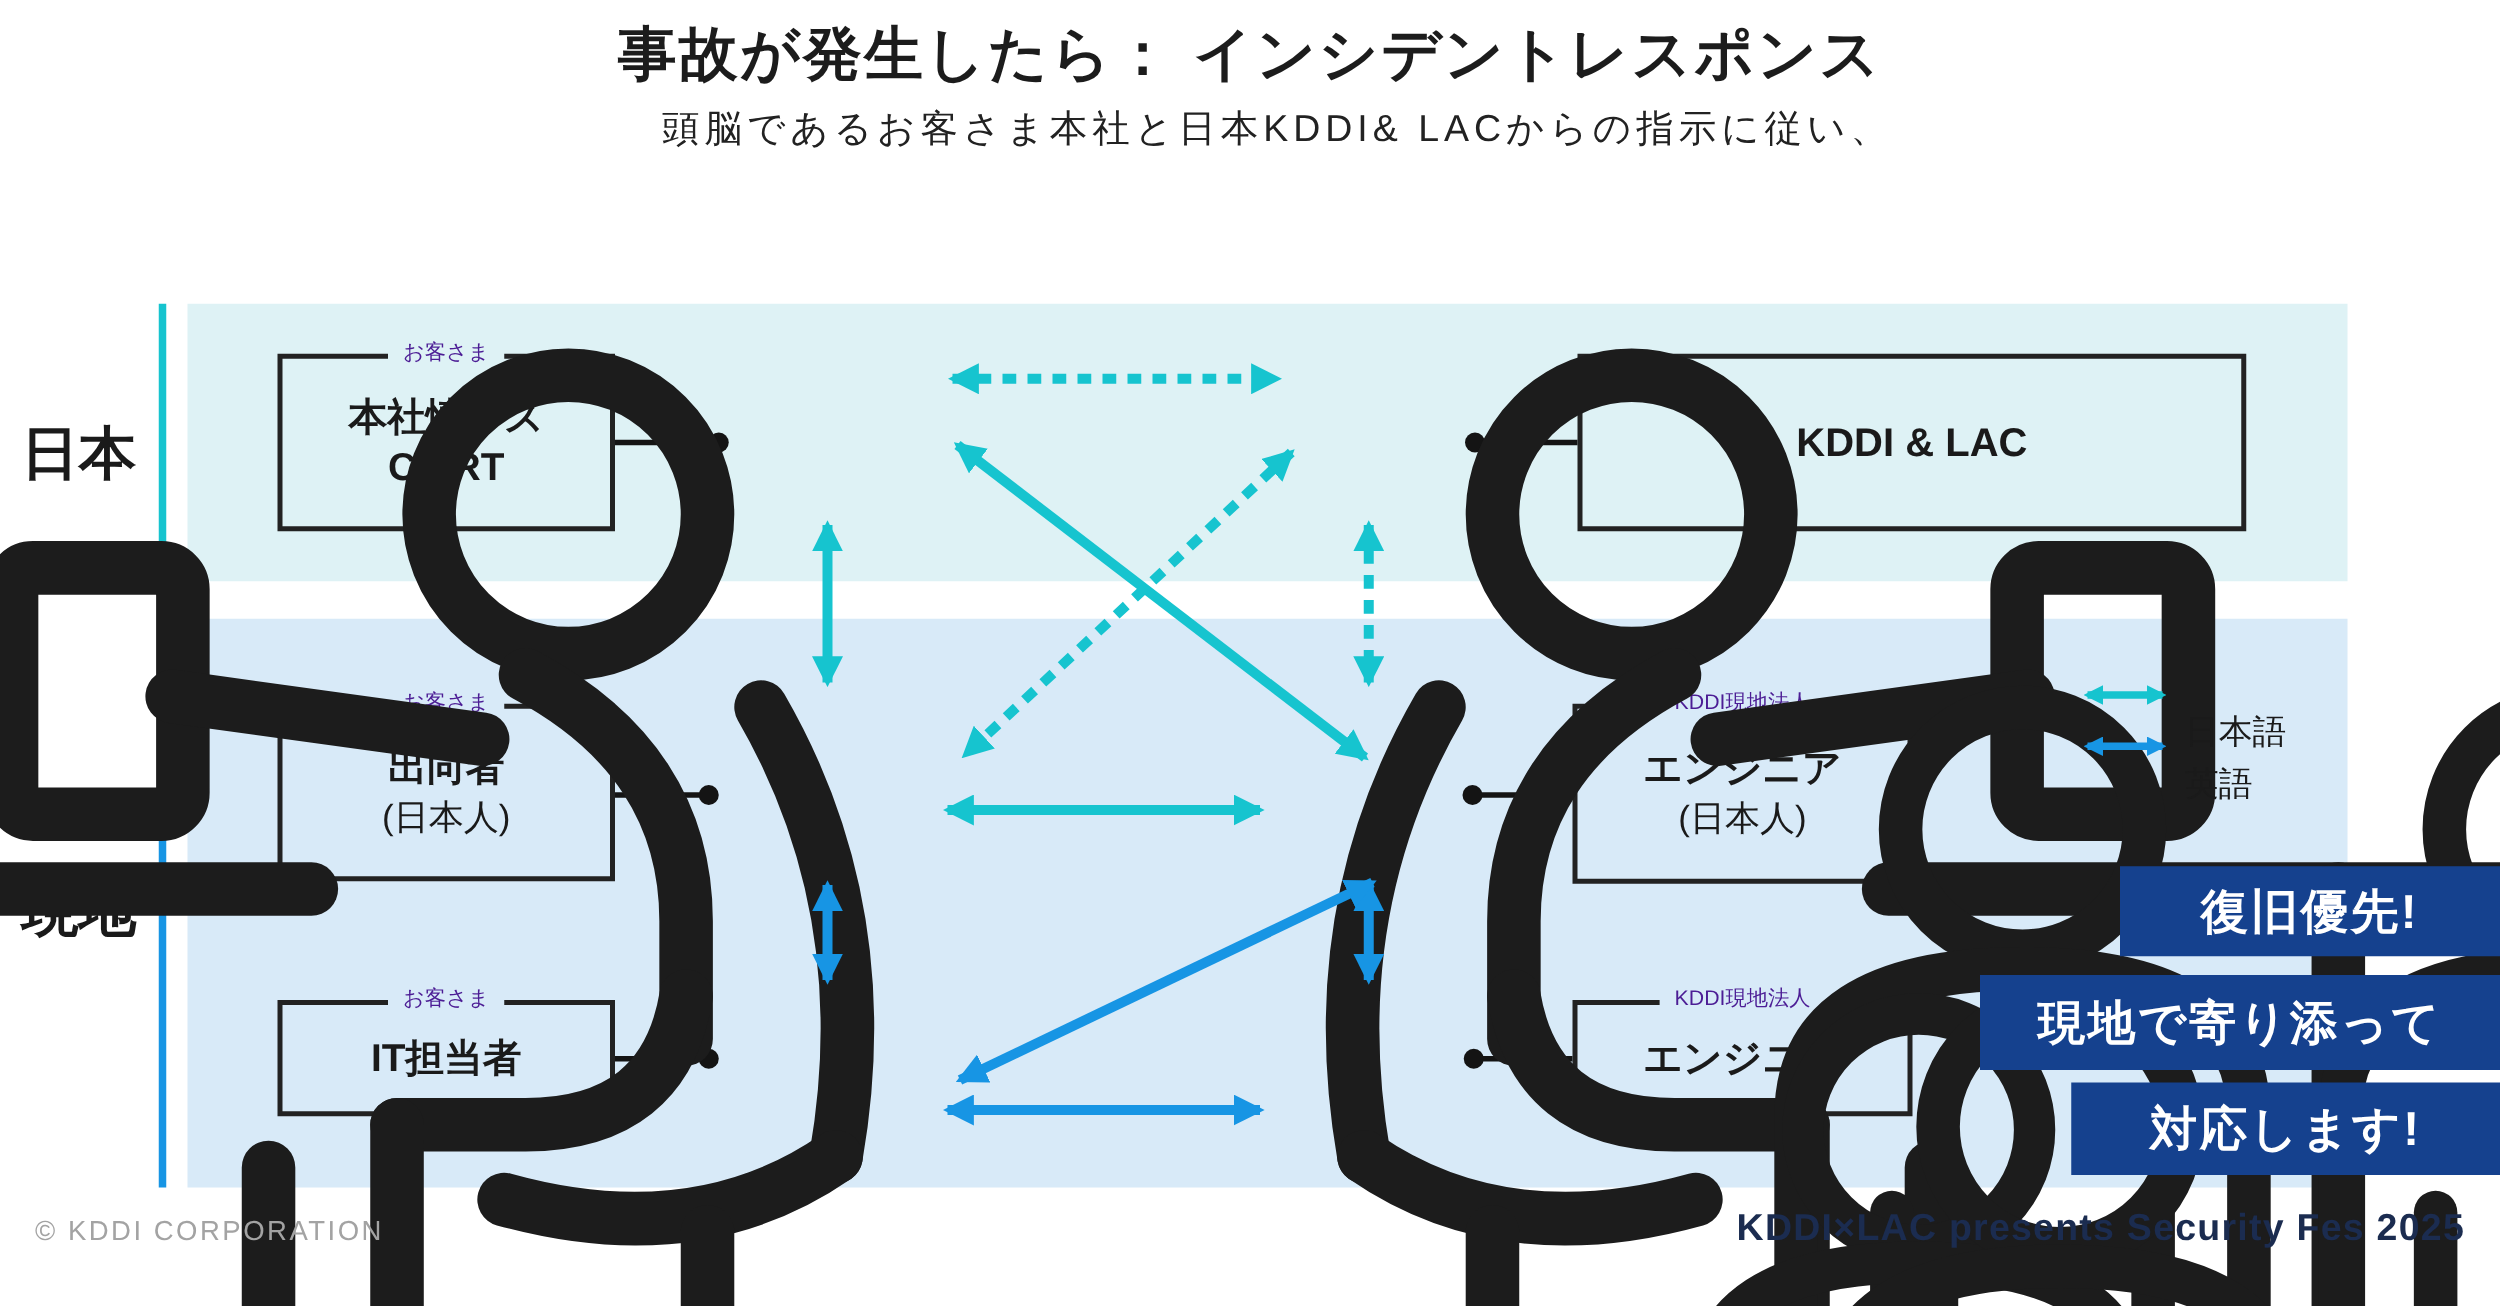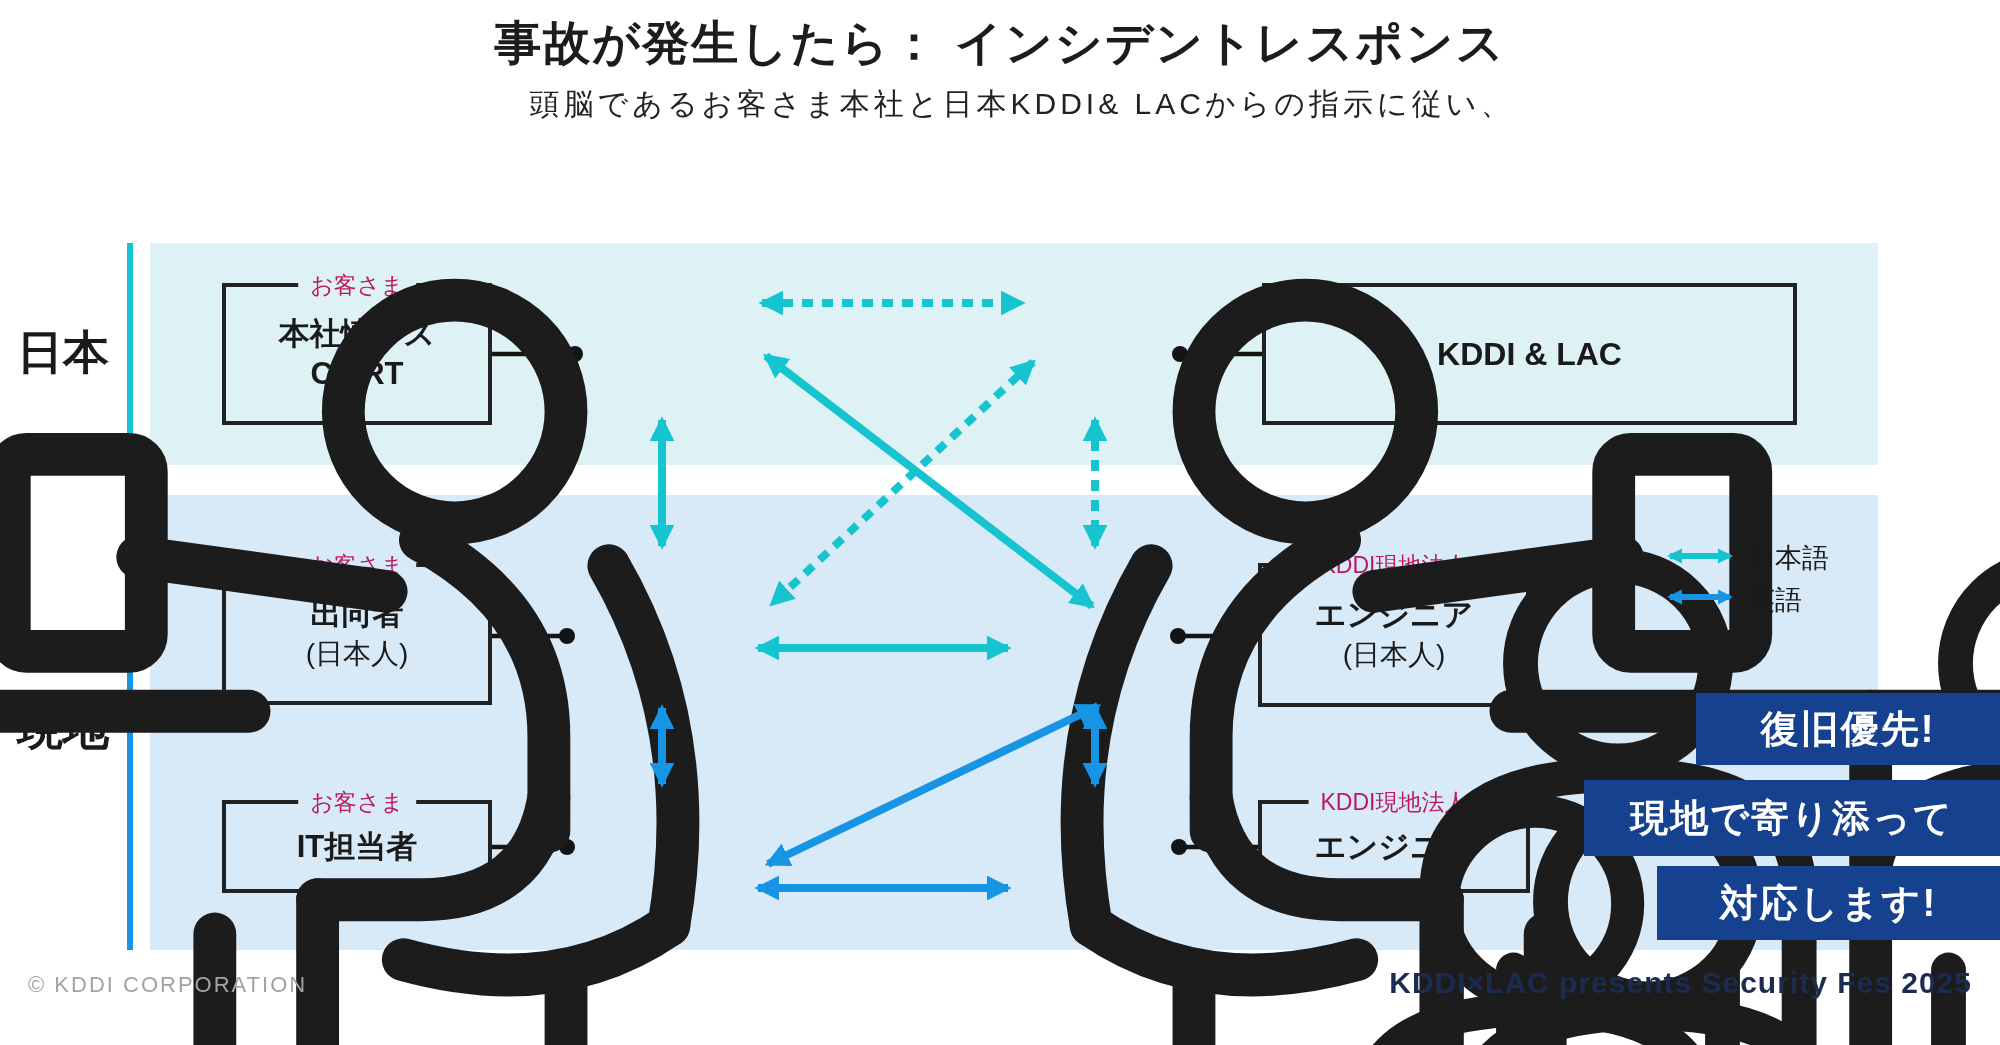--- a/index.html
+++ b/index.html
@@ -25,7 +25,7 @@
   .obox{border:4px solid #222;box-sizing:border-box;display:flex;align-items:center;
         justify-content:center;text-align:center;}
   .obox .tag{position:absolute;top:-17px;left:50%;transform:translateX(-50%);
-             font-size:23px;color:#be185d;padding:0 12px;white-space:nowrap;}
+             font-size:17px;color:#4c1d95;padding:0 12px;white-space:nowrap;}
   .tag.bg1{background:var(--band-japan,#def2f5);}
   .tag.bg2{background:var(--band-local,#d8eaf8);}
   .bc{line-height:40px;}

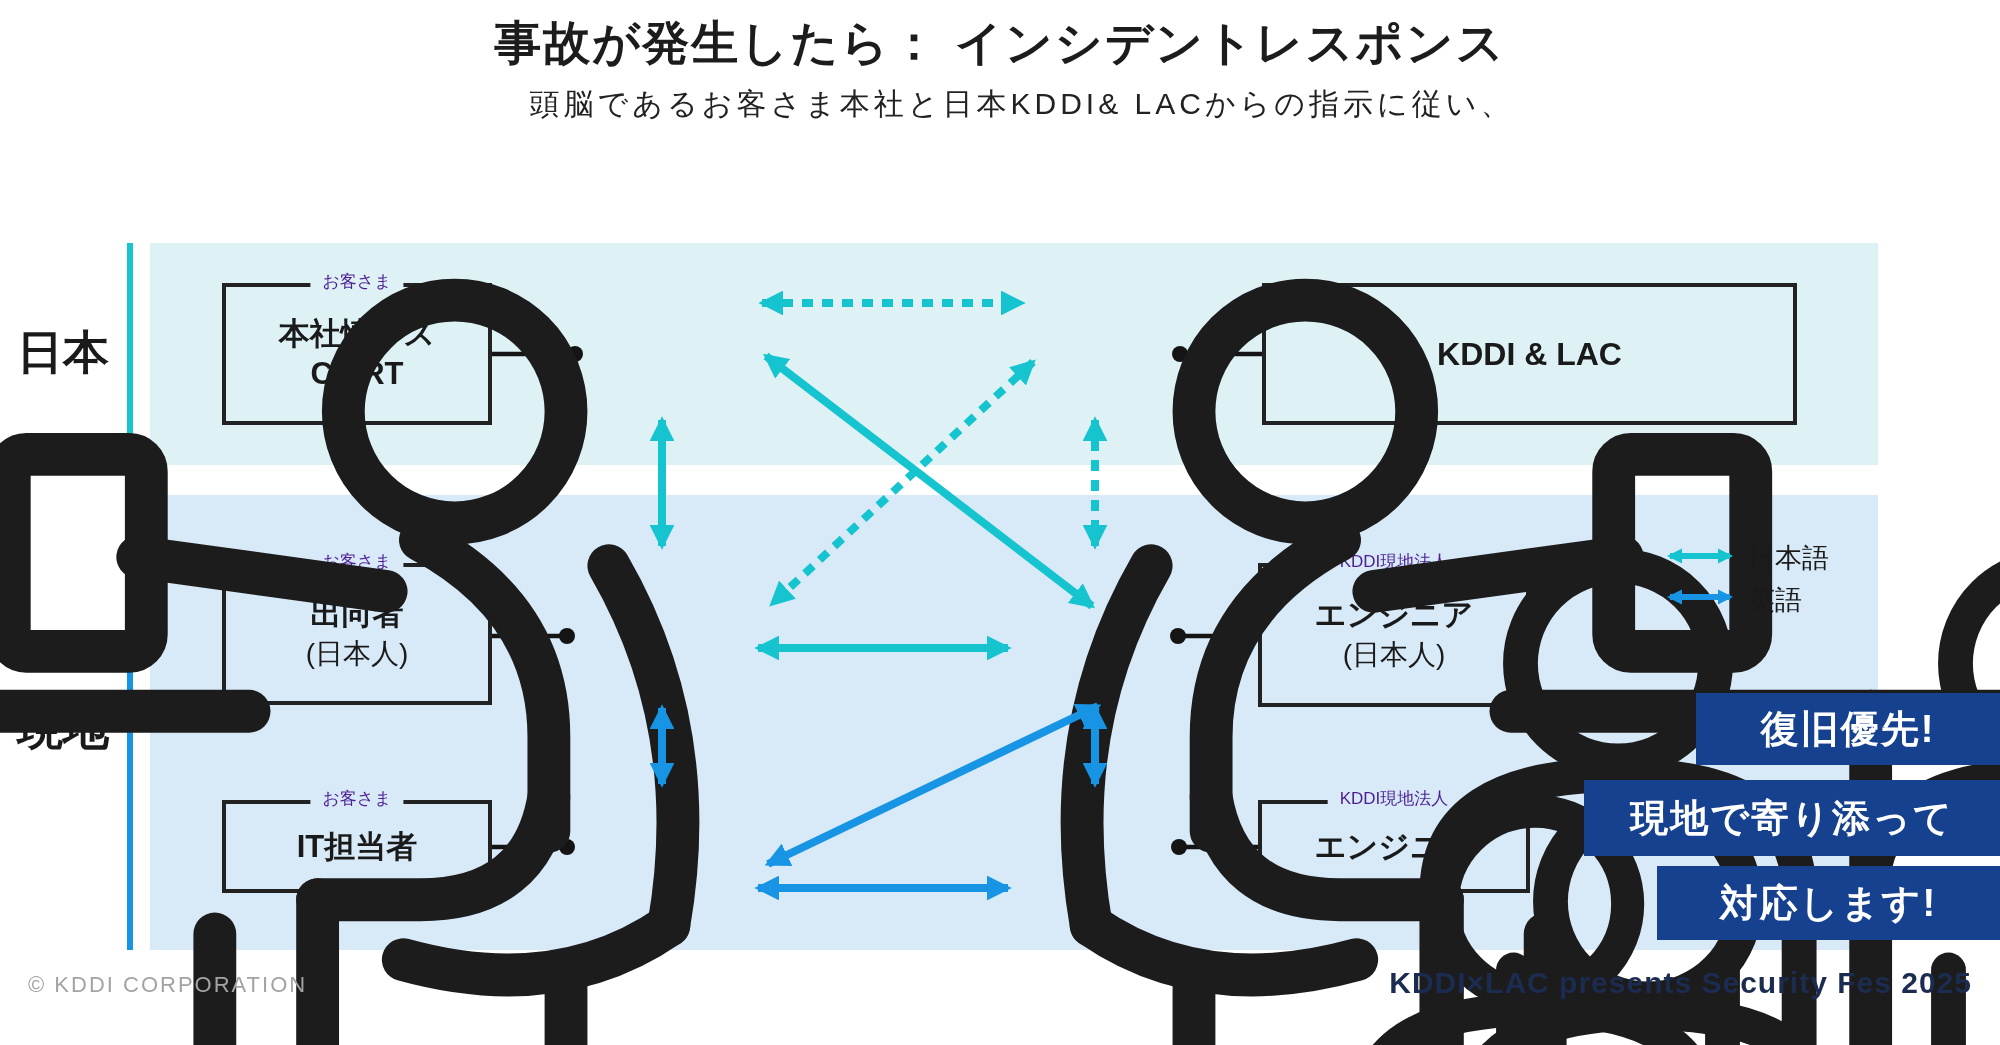--- a/index.html
+++ b/index.html
@@ -19,7 +19,7 @@
   .bar-japan{top:243px;height:222px;background:var(--teal,#16c4cf);}
   .bar-local{top:495px;height:455px;background:var(--blue,#1795e4);}
   .rowlab{left:0px;width:126px;text-align:center;font-size:46px;font-weight:700;color:#1a1a1a;}
-  .rowlab.japan{top:322px;}
+  .rowlab.japan{top:332px;}
   .rowlab.local{top:698px;}
 
   .obox{border:4px solid #222;box-sizing:border-box;display:flex;align-items:center;

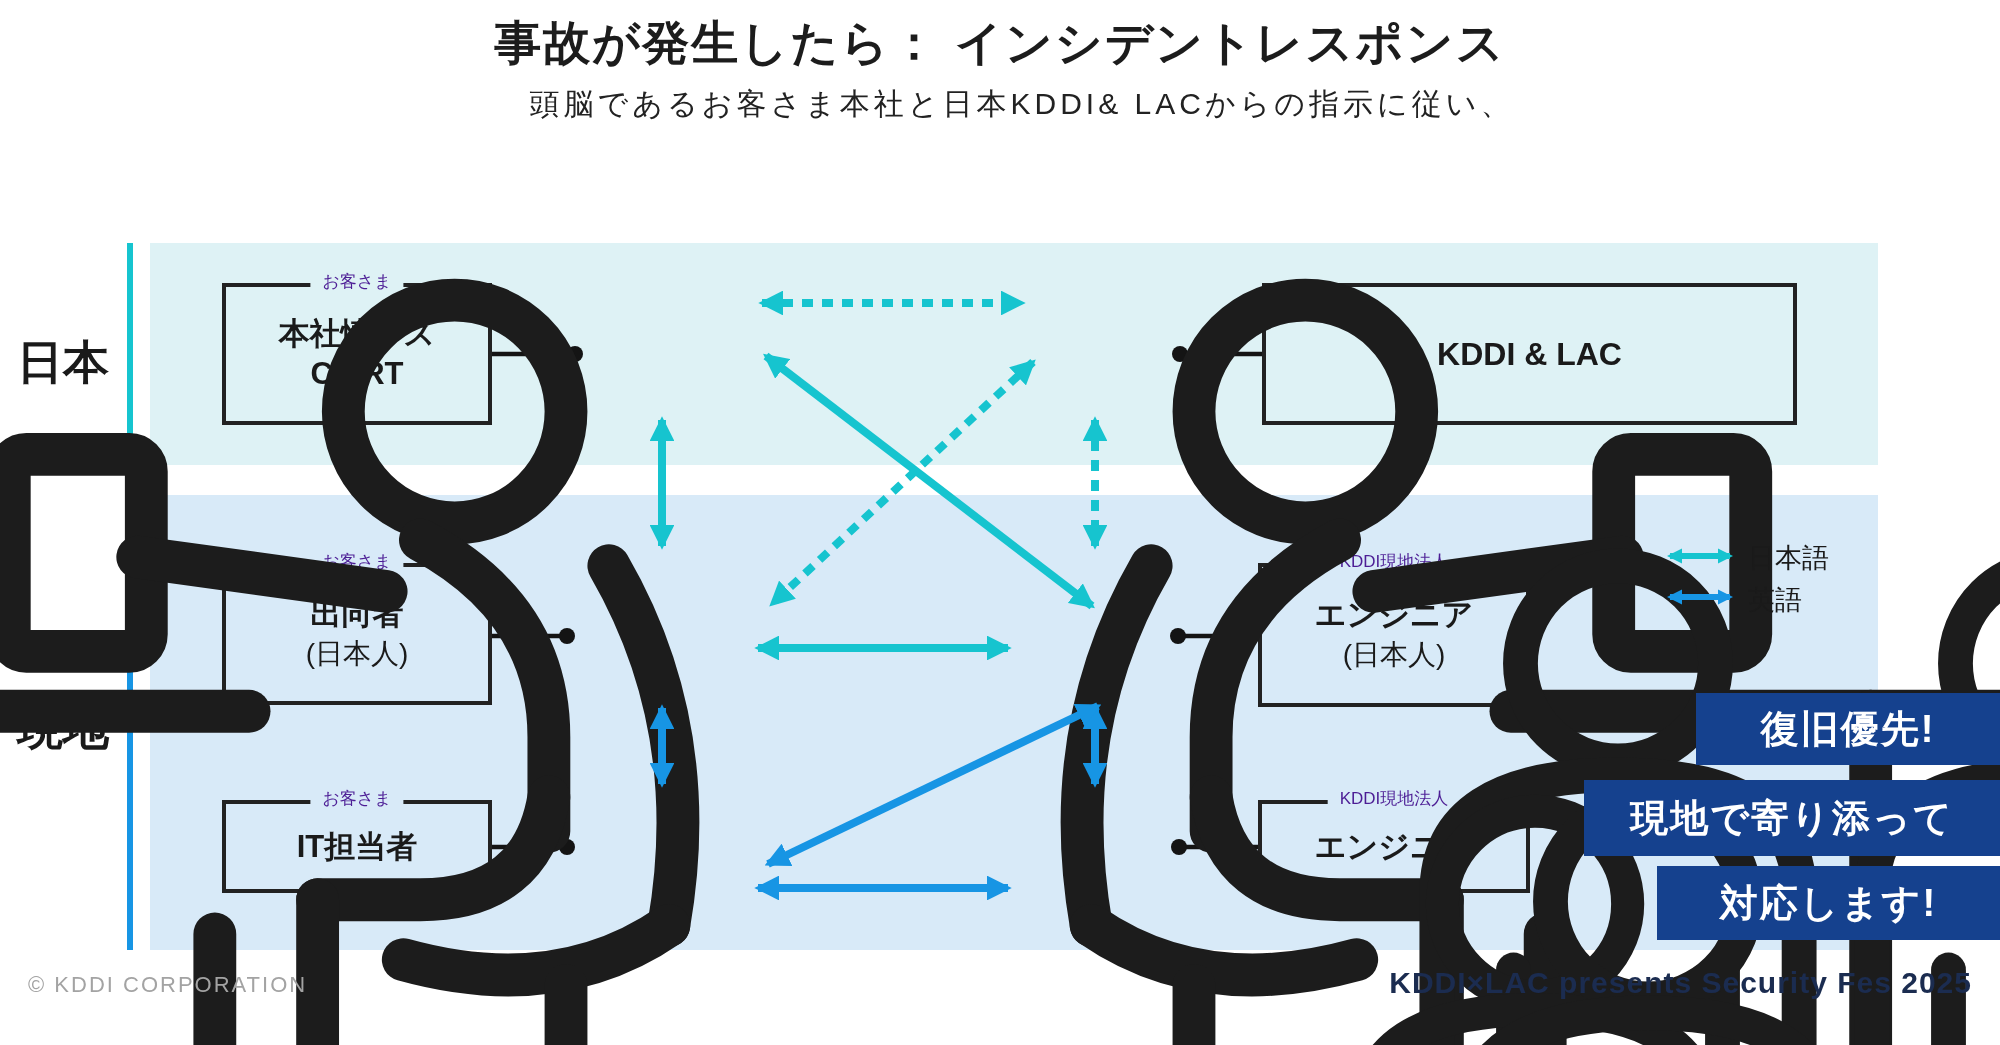--- a/index.html
+++ b/index.html
@@ -49,7 +49,7 @@
   .conn{stroke:#141414;stroke-width:4.5;}
   .dot{fill:#141414;stroke:none;}
 
-  .legend-label{font-size:27px;color:#1a1a1a;}
+  .legend-label{font-size:27px;color:#1a1a1a;margin-top:27px;}
   .legend-jp{left:1748px;top:540px;}
   .legend-en{left:1748px;top:582px;}
 

